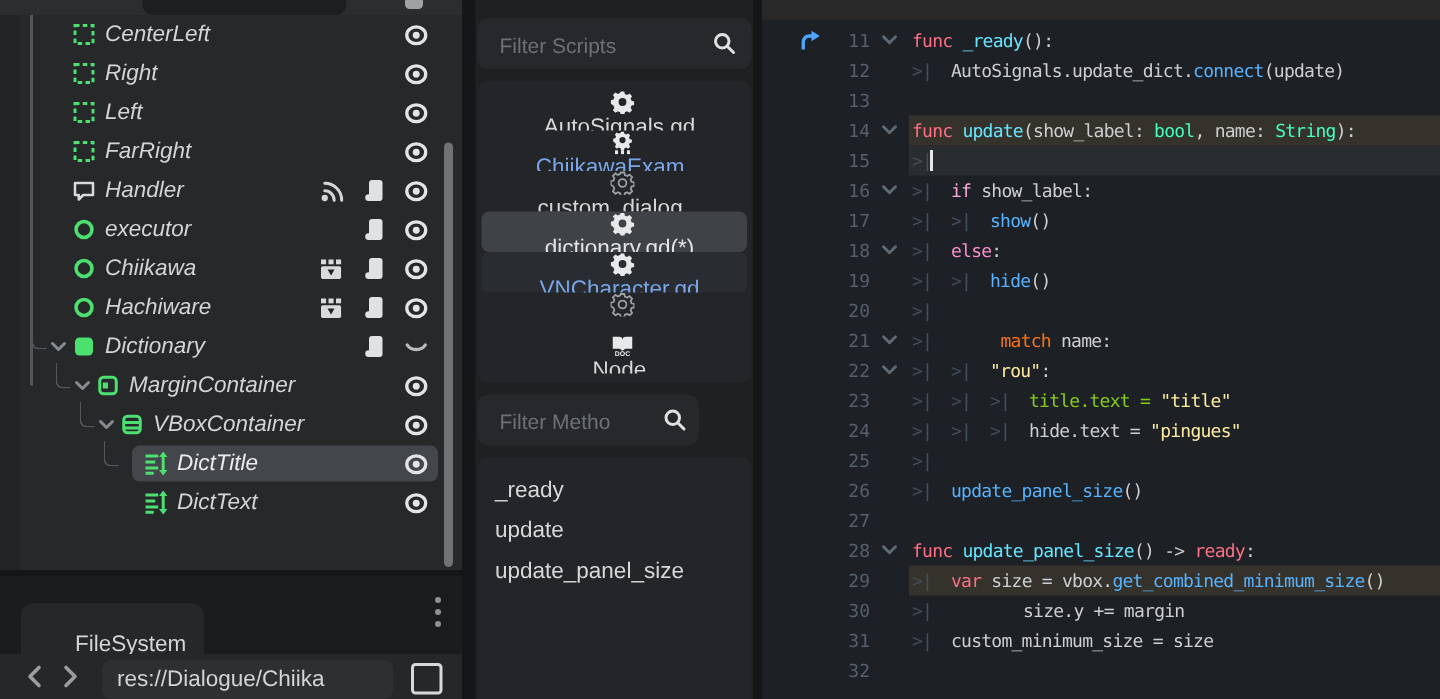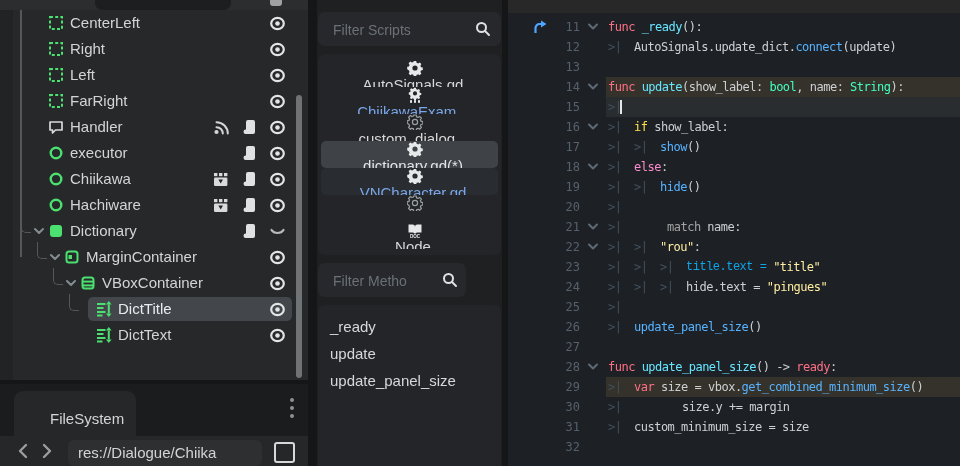--- a/index.html
+++ b/index.html
@@ -18,7 +18,7 @@
     border-bottom:1.5px solid #55585b;border-bottom-left-radius:5px;}
   .tchev{position:absolute;top:7px;width:12px;height:12px;}
   .nicon{position:absolute;top:5px;width:16px;height:16px;}
-  .tlabel{position:absolute;top:4px;font-size:15px;color:#d2d4d6;white-space:nowrap;}
+  .tlabel{position:absolute;top:4px;font-size:15px;color:#d2d4d6;white-space:nowrap;font-style:italic;}
   .badge{position:absolute;top:5px;width:19px;height:17px;}
   #tree-guide{left:20px;top:10px;width:1.5px;height:247px;background:#55585b;}
   #tree-scrollbar{left:296px;top:95px;width:6px;height:283px;background:#6f7376;border-radius:3px;}

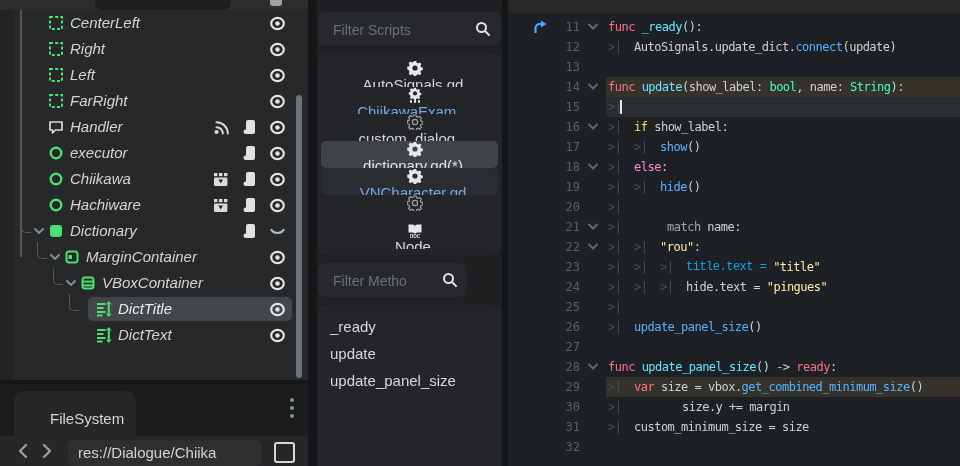--- a/index.html
+++ b/index.html
@@ -559,7 +559,7 @@
             <path d="M2 1.5l4 4 4-4" stroke="#5e6a73" stroke-width="2" fill="none" stroke-linecap="round" stroke-linejoin="round"></path>
           </svg>
         </div>
-        <div class="g-code"><span class="tabmark">&gt;|</span><span style="color: #fde047;">if</span><span style="color: rgb(205, 207, 210);"> show_label:</span></div>
+        <div class="g-code"><span class="tabmark">&gt;|</span><span style="color: #f9a8d4;">if</span><span style="color: rgb(205, 207, 210);"> show_label:</span></div>
       </div>
       <div class="cline">
         <div class="g-ovr"></div>

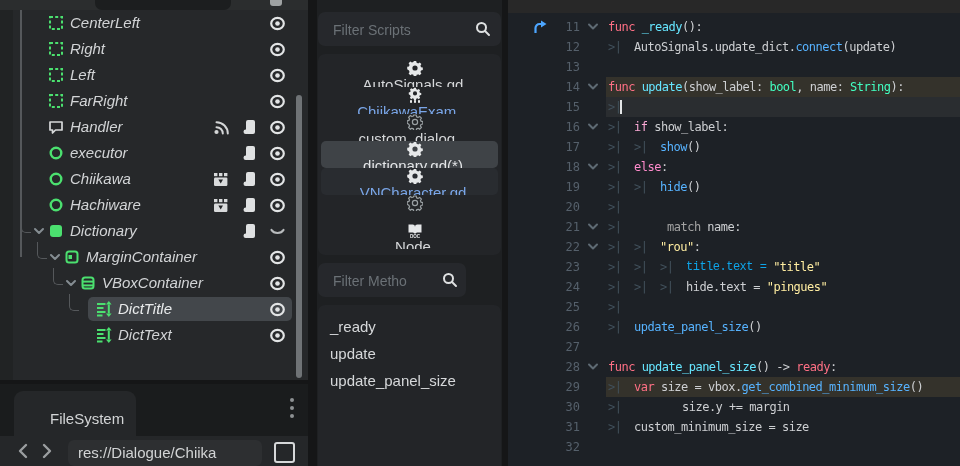--- a/index.html
+++ b/index.html
@@ -597,7 +597,7 @@
             <path d="M2 1.5l4 4 4-4" stroke="#5e6a73" stroke-width="2" fill="none" stroke-linecap="round" stroke-linejoin="round"></path>
           </svg>
         </div>
-        <div class="g-code"><span class="tabmark">&gt;|</span><span style="color: #a3a3a3; padding-left: 33px;">match</span><span style="color: rgb(205, 207, 210);"> name:</span></div>
+        <div class="g-code"><span class="tabmark">&gt;|</span><span style="color: #f97316; padding-left: 33px;">match</span><span style="color: rgb(205, 207, 210);"> name:</span></div>
       </div>
       <div class="cline">
         <div class="g-ovr"></div>

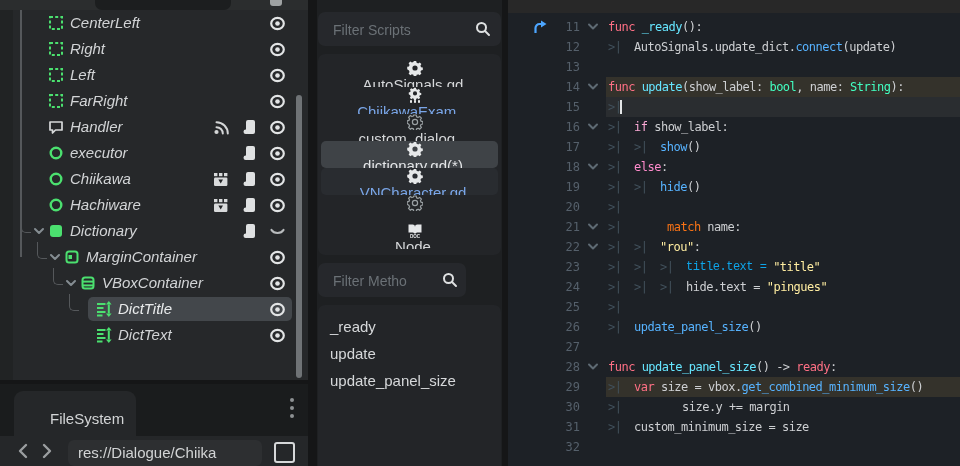--- a/index.html
+++ b/index.html
@@ -613,7 +613,7 @@
         <div class="g-ovr"></div>
         <div class="g-num">23</div>
         <div class="g-fold"></div>
-        <div class="g-code"><span class="tabmark">&gt;|</span><span class="tabmark">&gt;|</span><span class="tabmark">&gt;|</span><span style="color: #0ea5e9; font-family: Liberation Mono, monospace;">title.text = </span><span style="color: rgb(255, 237, 161);">"title"</span></div>
+        <div class="g-code"><span class="tabmark">&gt;|</span><span class="tabmark">&gt;|</span><span class="tabmark">&gt;|</span><span style="color: #84cc16;">title.text = </span><span style="color: rgb(255, 237, 161);">"title"</span></div>
       </div>
       <div class="cline">
         <div class="g-ovr"></div>

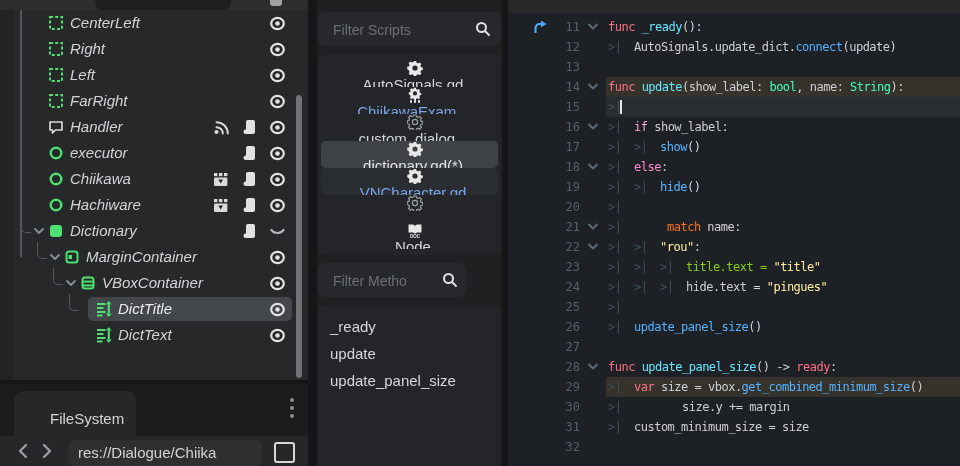--- a/index.html
+++ b/index.html
@@ -24,7 +24,7 @@
   #tree-scrollbar{left:296px;top:95px;width:6px;height:283px;background:#6f7376;border-radius:3px;}
   
   #fs-panel{left:0;top:384px;width:308px;height:82px;background:#1a1c1d;}
-  #fs-tab{left:14px;top:7px;width:122px;height:45px;background:#252729;border-radius:9px 9px 0 0;}
+  #fs-tab{left:14px;top:18px;width:122px;height:45px;background:#252729;border-radius:9px 9px 0 0;}
   #fs-tab-label{left:36px;top:19px;font-size:15px;color:#d3d5d6;}
   #fs-menu{left:290px;top:14px;width:4px;height:22px;}
   #fs-menu div{width:4px;height:4px;border-radius:50%;background:#8d9193;margin-bottom:4px;}

